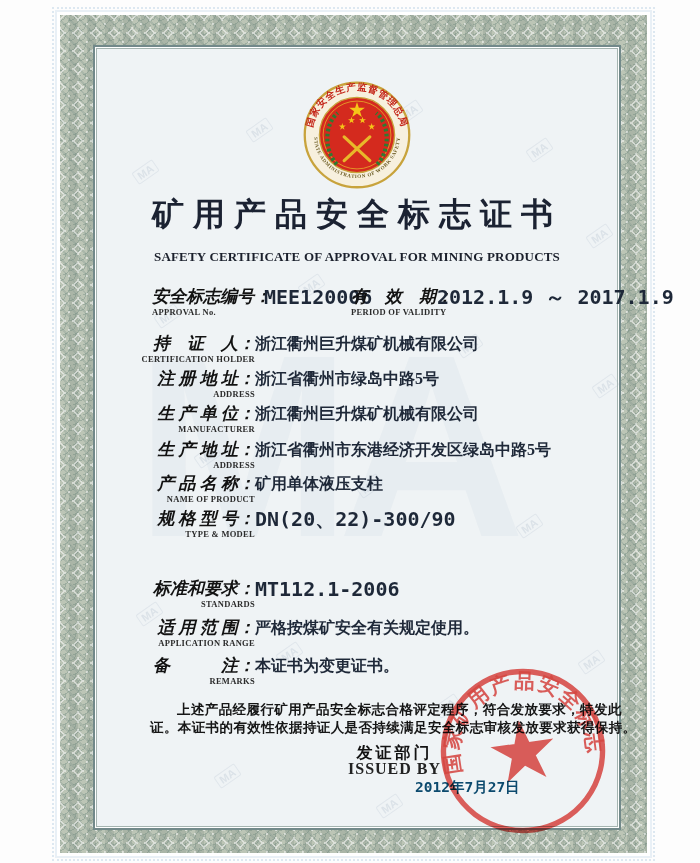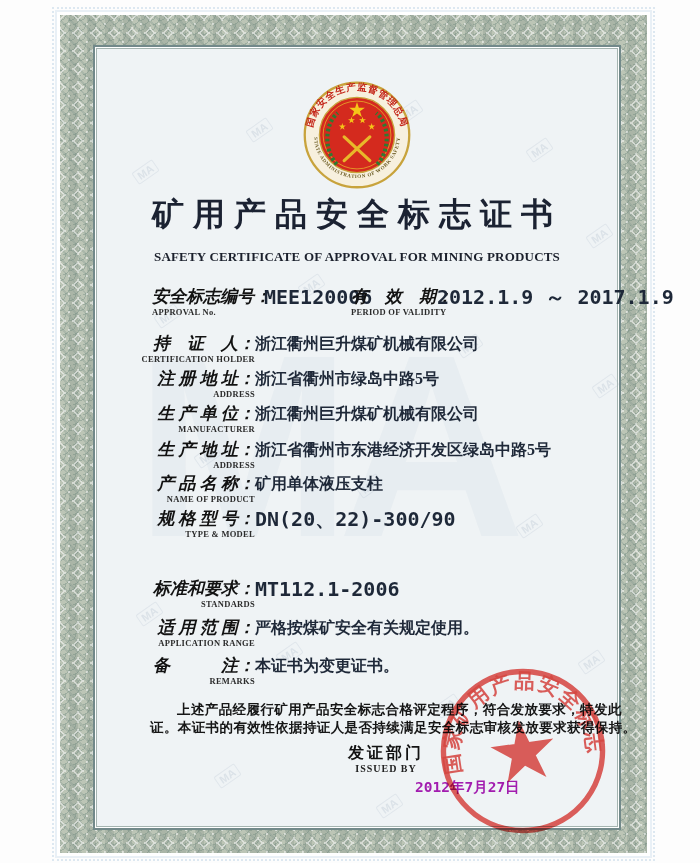--- a/index.html
+++ b/index.html
@@ -52,7 +52,7 @@
   
   .issuer{position:absolute;left:253px;top:696px;text-align:center;}
   .issuer .cn{font-size:16px;font-weight:bold;color:#121212;letter-spacing:3px;line-height:19px;}
-  .issuer .en{font-size:10px;font-weight:bold;color:#222;letter-spacing:1px;line-height:13px;}
+  .issuer .en{font-size:16px;font-weight:bold;color:#222;letter-spacing:1px;line-height:13px;}
   .date{position:absolute;left:320px;top:731px;font-size:14.5px;font-weight:bold;color:#a21caf;
         font-family:"DejaVu Sans Mono",monospace;}
   

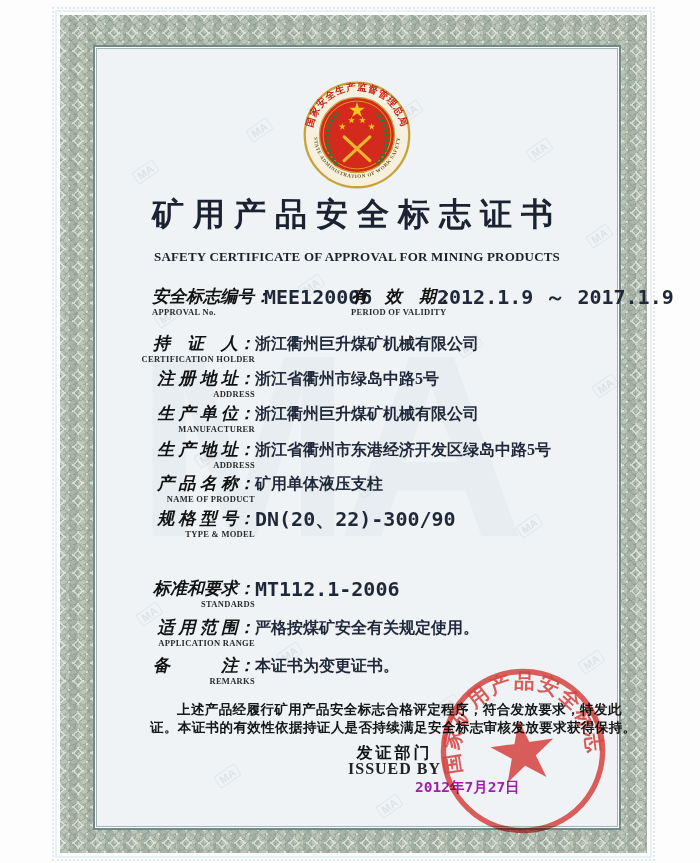--- a/index.html
+++ b/index.html
@@ -53,7 +53,7 @@
   .issuer{position:absolute;left:253px;top:696px;text-align:center;}
   .issuer .cn{font-size:16px;font-weight:bold;color:#121212;letter-spacing:3px;line-height:19px;}
   .issuer .en{font-size:16px;font-weight:bold;color:#222;letter-spacing:1px;line-height:13px;}
-  .date{position:absolute;left:320px;top:731px;font-size:14.5px;font-weight:bold;color:#a21caf;
+  .date{position:absolute;left:320px;top:731px;font-size:14.5px;font-weight:bold;color:#0c4a6e;
         font-family:"DejaVu Sans Mono",monospace;}
   
   .seal{position:absolute;left:342px;top:618px;width:172px;height:172px;mix-blend-mode:multiply;

